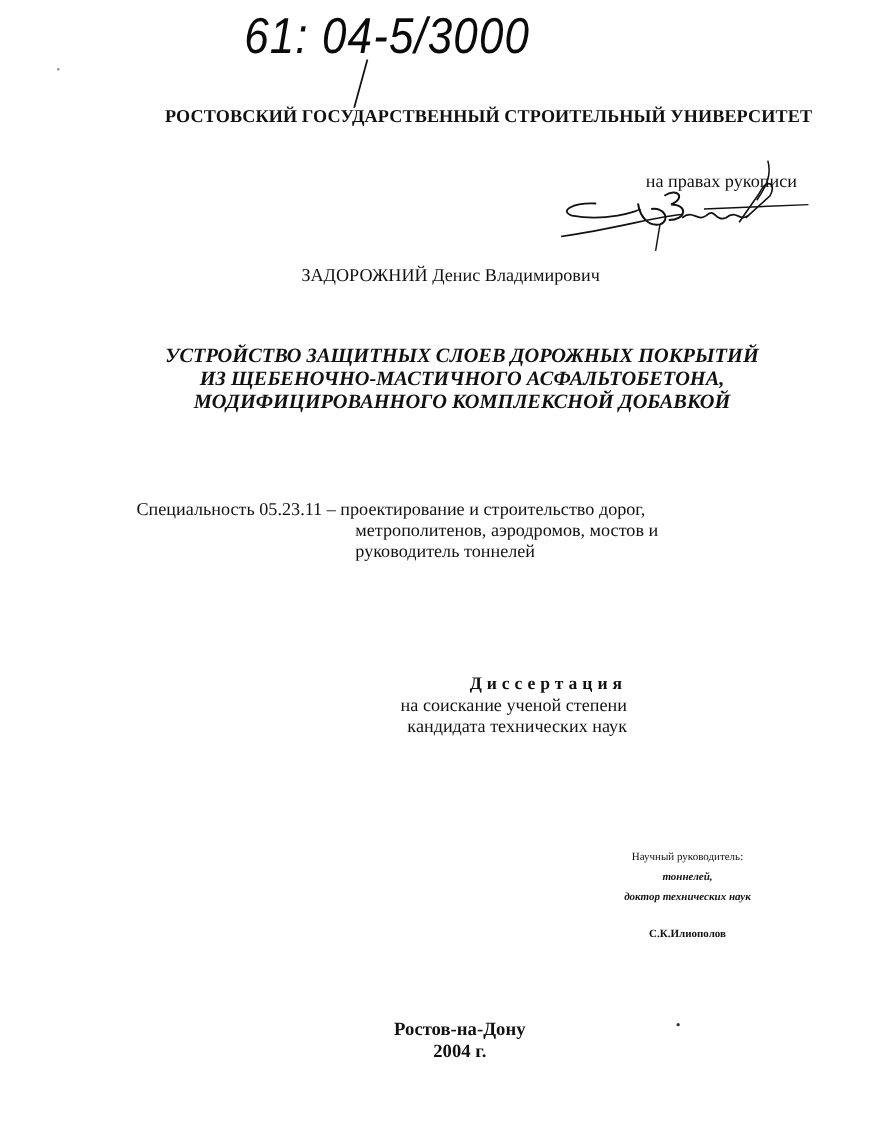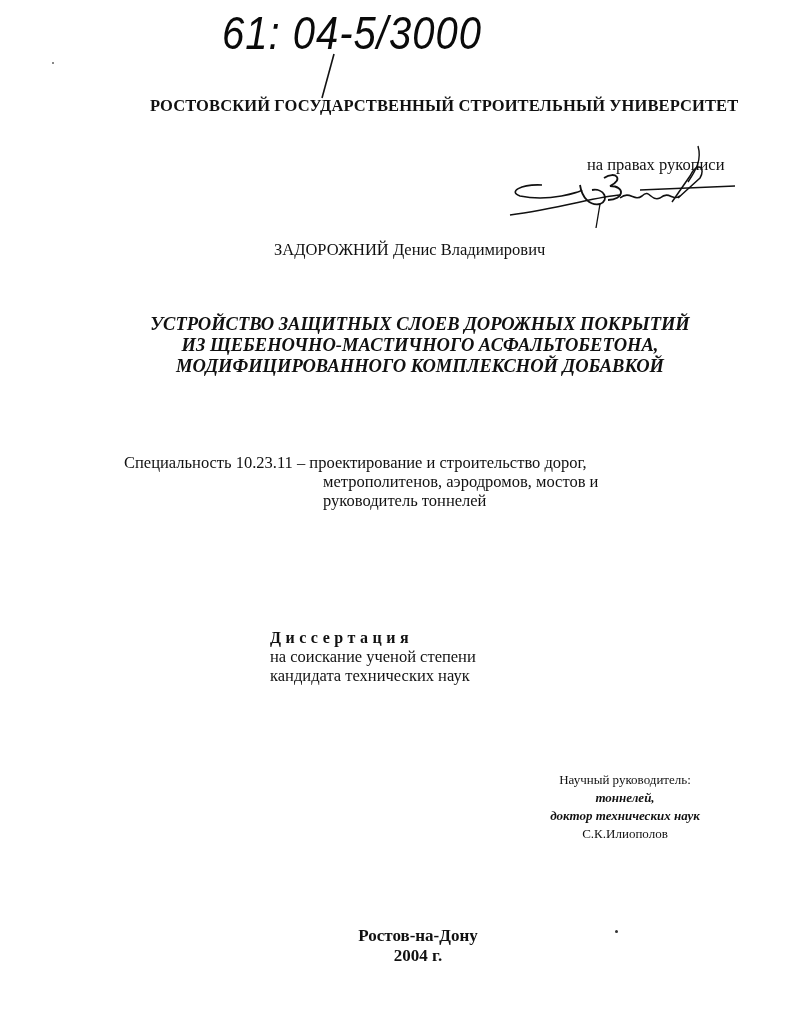--- a/index.html
+++ b/index.html
@@ -56,7 +56,7 @@
 </div>
 
 <div class="abs spec" style="left:124px; top:453px;">
-  <div>Специальность 10.23.11 – проектирование и строительство дорог,</div>
+  <div>Специальность 05.23.11 – проектирование и строительство дорог,</div>
   <div class="indent">метрополитенов, аэродромов, мостов и</div>
   <div class="indent">руководитель тоннелей</div>
 </div>

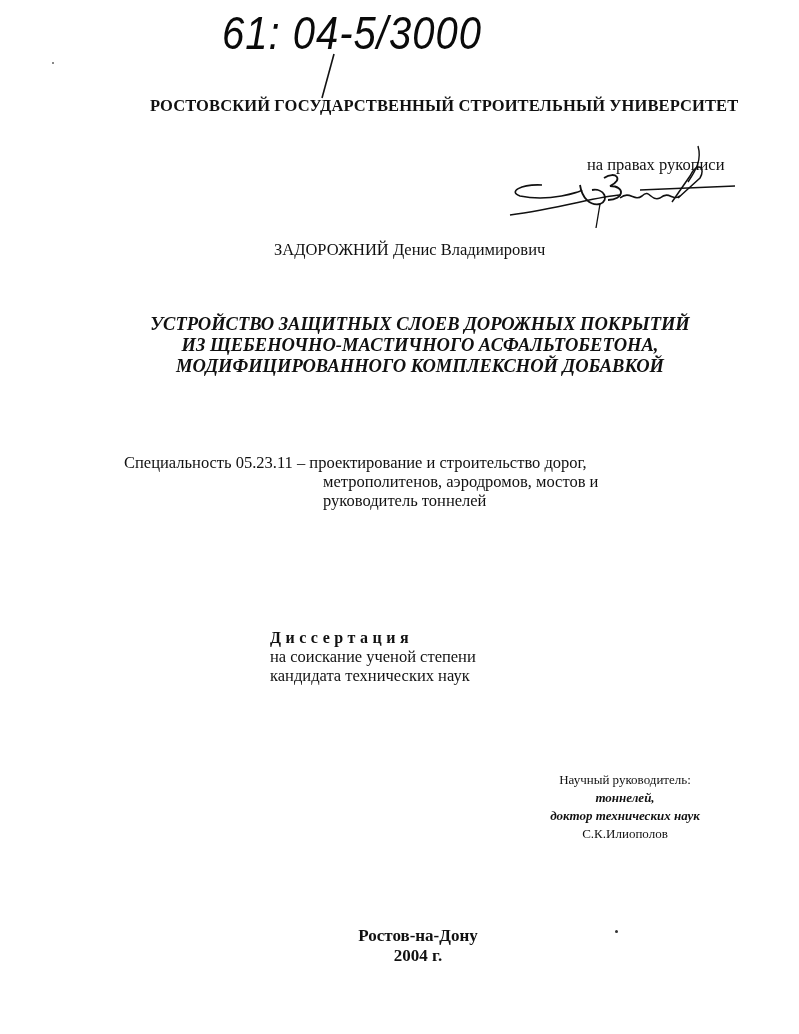--- a/index.html
+++ b/index.html
@@ -14,7 +14,7 @@
   .title div { white-space: nowrap; }
   .spec { font-size: 16.5px; line-height: 19px; }
   .spec .indent { padding-left: 199px; }
-  .diss { text-align: left; width: 300px; font-size: 16.5px; line-height: 19px; margin-top: 16px; }
+  .diss { text-align: right; width: 300px; font-size: 16.5px; line-height: 19px; }
   .diss .head { font-weight: bold; letter-spacing: 4.5px; font-size: 16px; }
   .adv { font-size: 13px; line-height: 18px; text-align: center; width: 220px; }
   .adv .it { font-style: italic; font-weight: bold; }

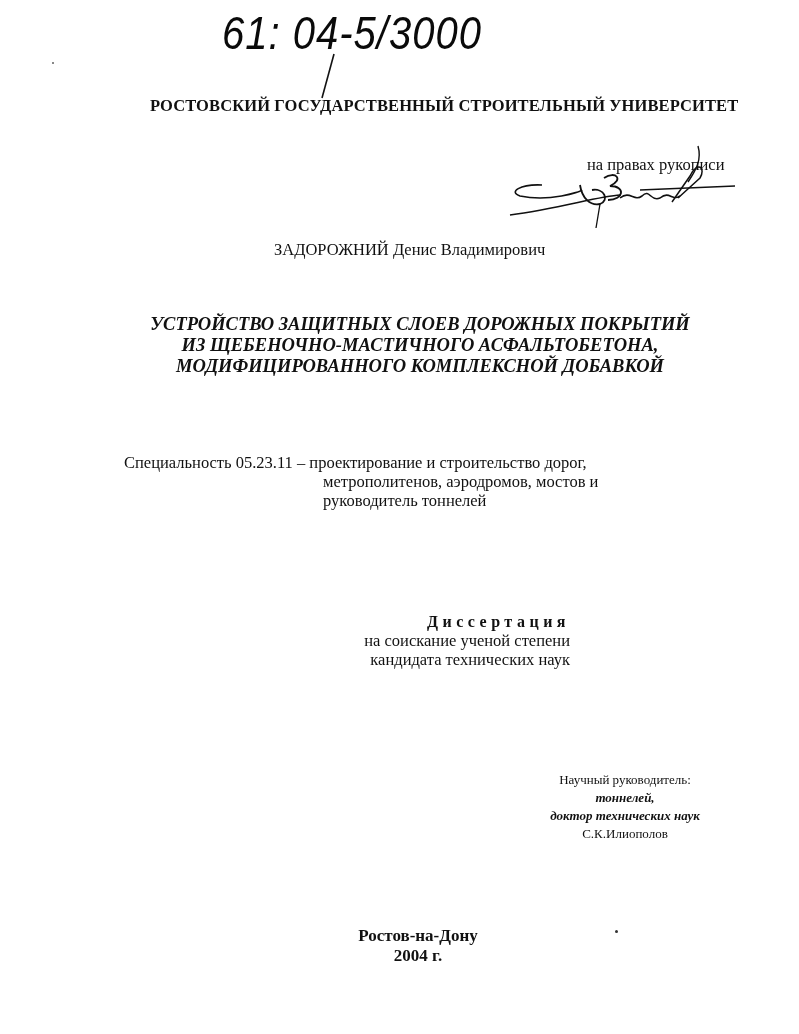--- a/index.html
+++ b/index.html
@@ -16,7 +16,7 @@
   .spec .indent { padding-left: 199px; }
   .diss { text-align: right; width: 300px; font-size: 16.5px; line-height: 19px; }
   .diss .head { font-weight: bold; letter-spacing: 4.5px; font-size: 16px; }
-  .adv { font-size: 13px; line-height: 18px; text-align: center; width: 220px; }
+  .adv { font-size: 10px; line-height: 18px; text-align: center; width: 220px; }
   .adv .it { font-style: italic; font-weight: bold; }
   .adv .b { font-weight: normal; }
   .city { font-weight: bold; font-size: 17px; line-height: 20px; text-align: center; width: 200px; }

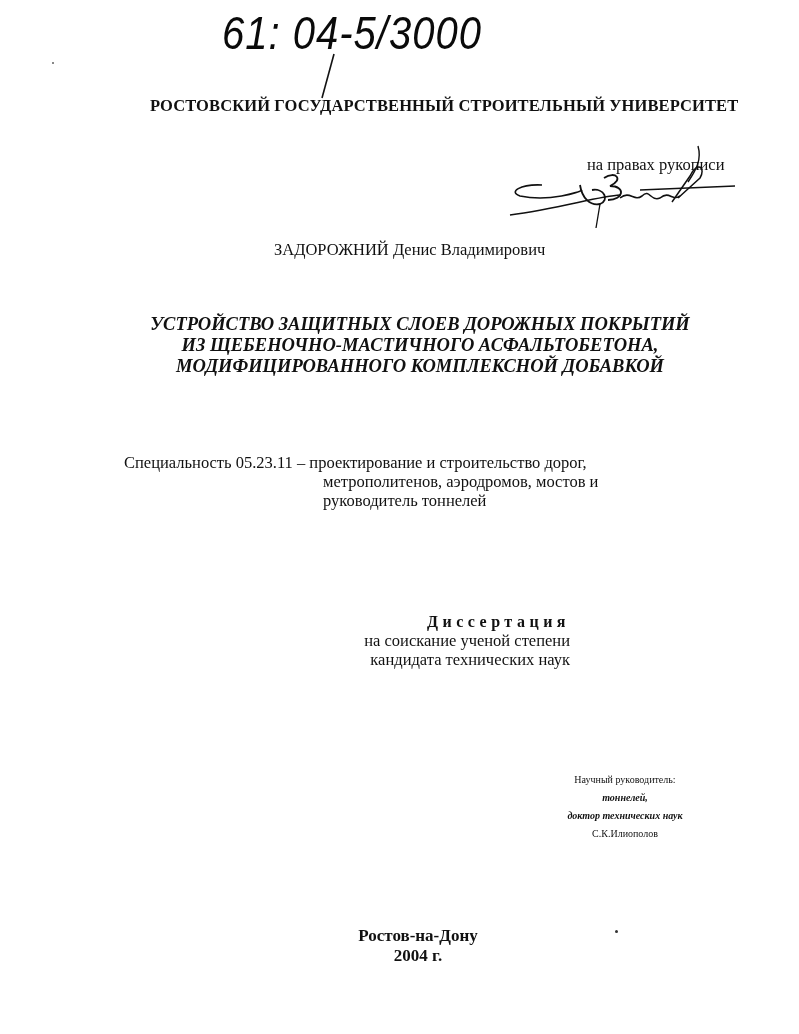--- a/index.html
+++ b/index.html
@@ -18,7 +18,7 @@
   .diss .head { font-weight: bold; letter-spacing: 4.5px; font-size: 16px; }
   .adv { font-size: 10px; line-height: 18px; text-align: center; width: 220px; }
   .adv .it { font-style: italic; font-weight: bold; }
-  .adv .b { font-weight: normal; }
+  .adv .b { font-weight: bold; margin-top: 16px; }
   .city { font-weight: bold; font-size: 17px; line-height: 20px; text-align: center; width: 200px; }
   svg { position: absolute; overflow: visible; }
 </style>

